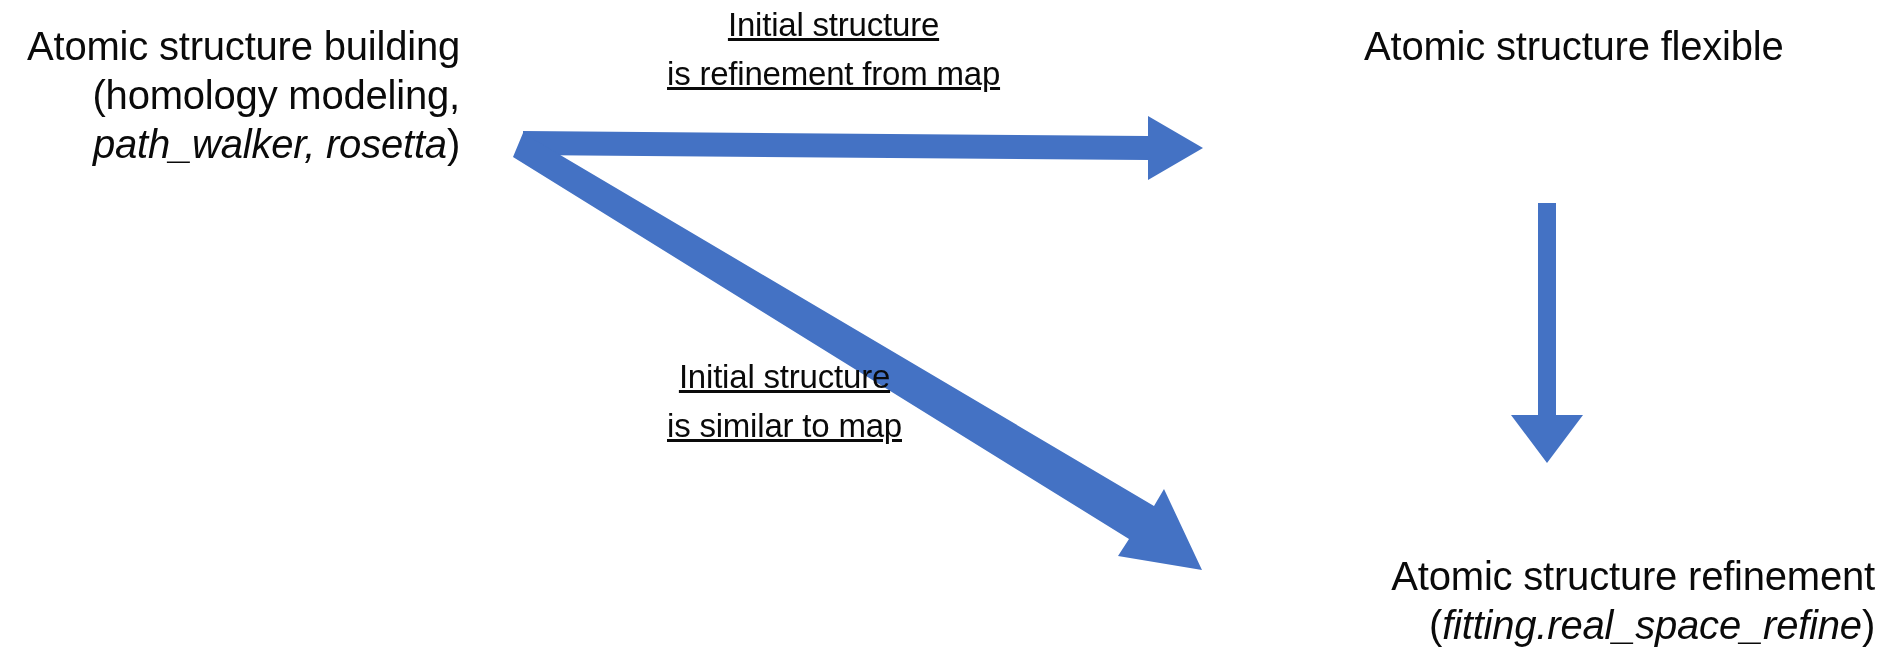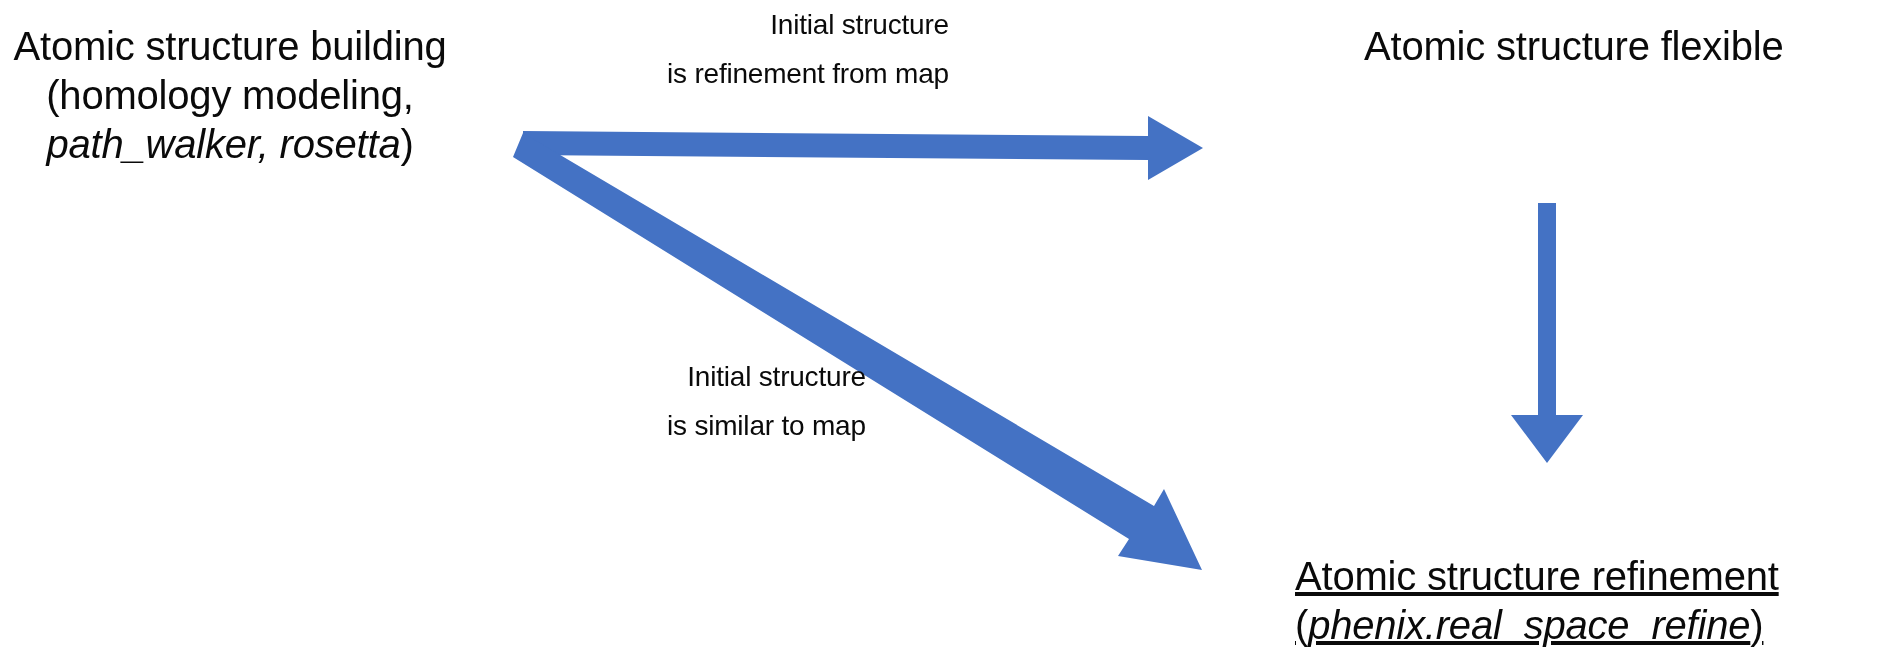--- a/index.html
+++ b/index.html
@@ -20,7 +20,7 @@
   }
   .textblock {
     position: absolute;
-    text-align: center;
+    text-align: right;
     font-size: 40px;
     line-height: 49px;
     color: #0a0a0a;

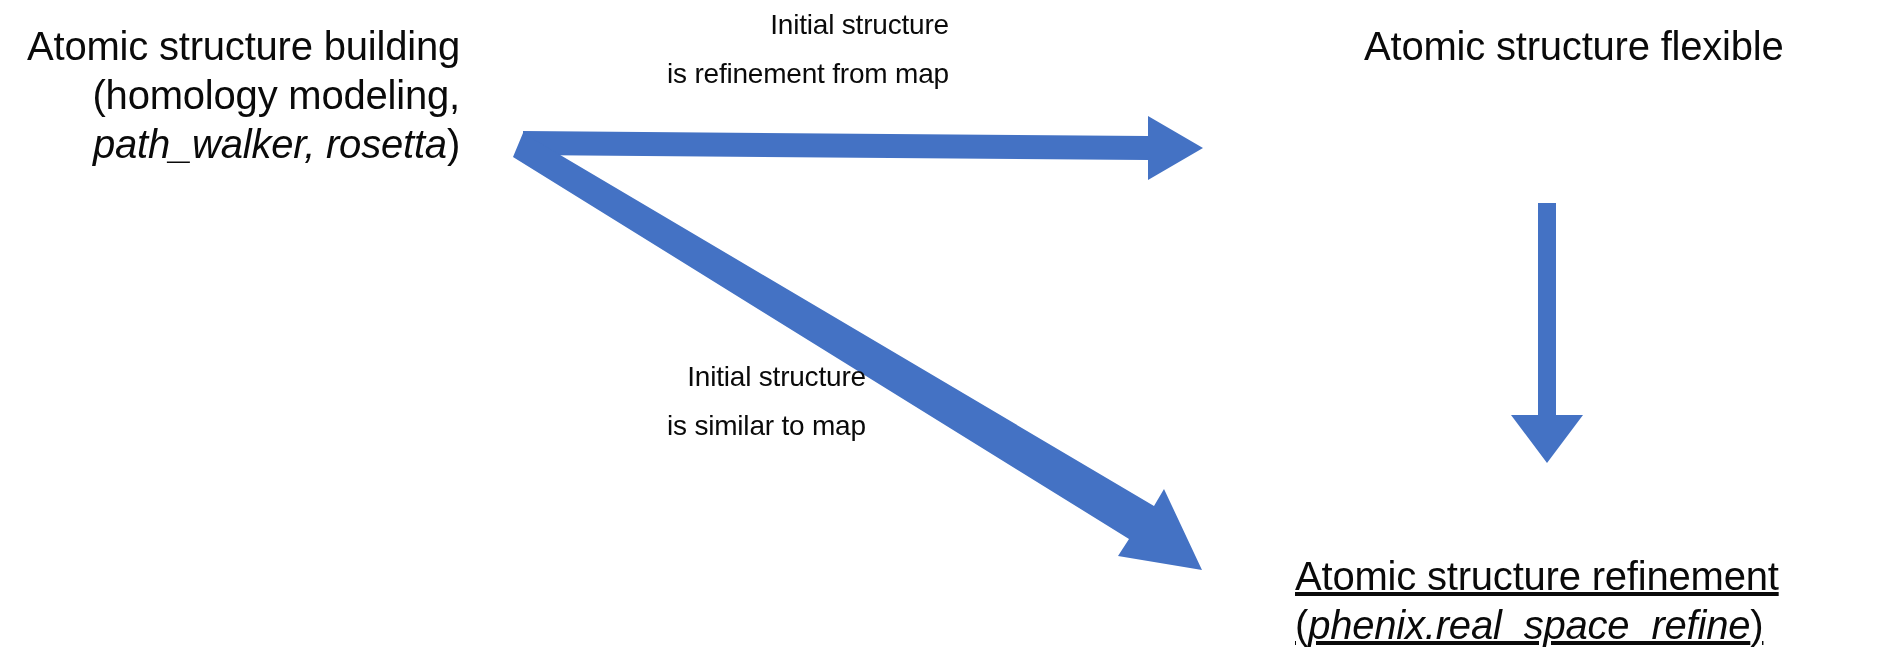--- a/index.html
+++ b/index.html
@@ -32,12 +32,13 @@
   }
   .label {
     position: absolute;
-    font-size: 28px;
+    font-size: 33px;
     line-height: 49px;
     color: #0a0a0a;
-    text-align: right;
+    text-align: center;
     white-space: nowrap;
     letter-spacing: -0.2px;
+    text-decoration: underline;
   }
   .line {
     display: block;

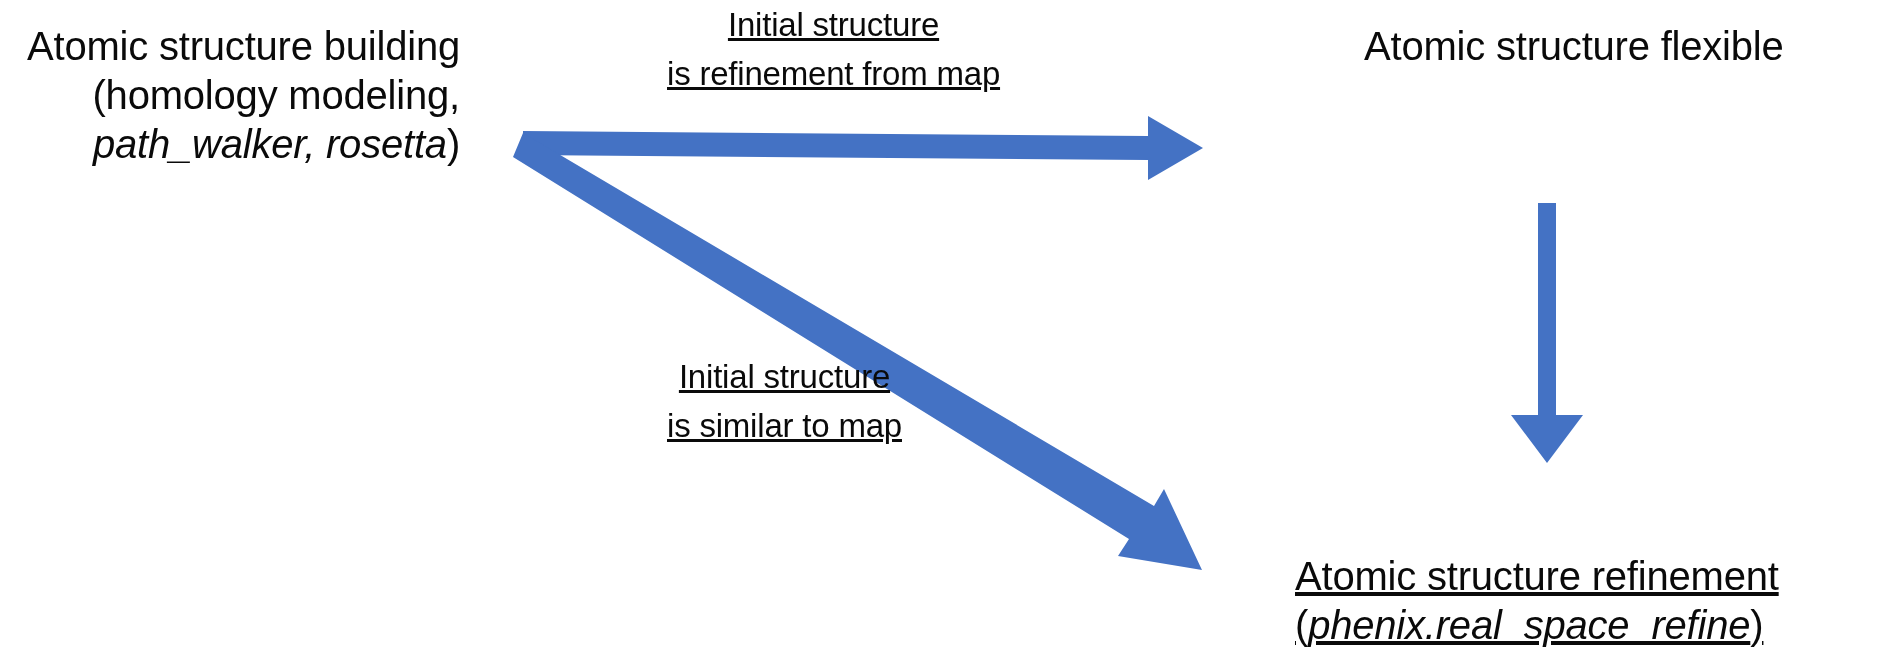--- a/index.html
+++ b/index.html
@@ -60,8 +60,7 @@
     left: 1295px;
     top: 552px;
     width: 580px;
-    text-align: left;
-    text-decoration: underline;
+    text-align: right;
   }
   #label-different {
     left: 667px;

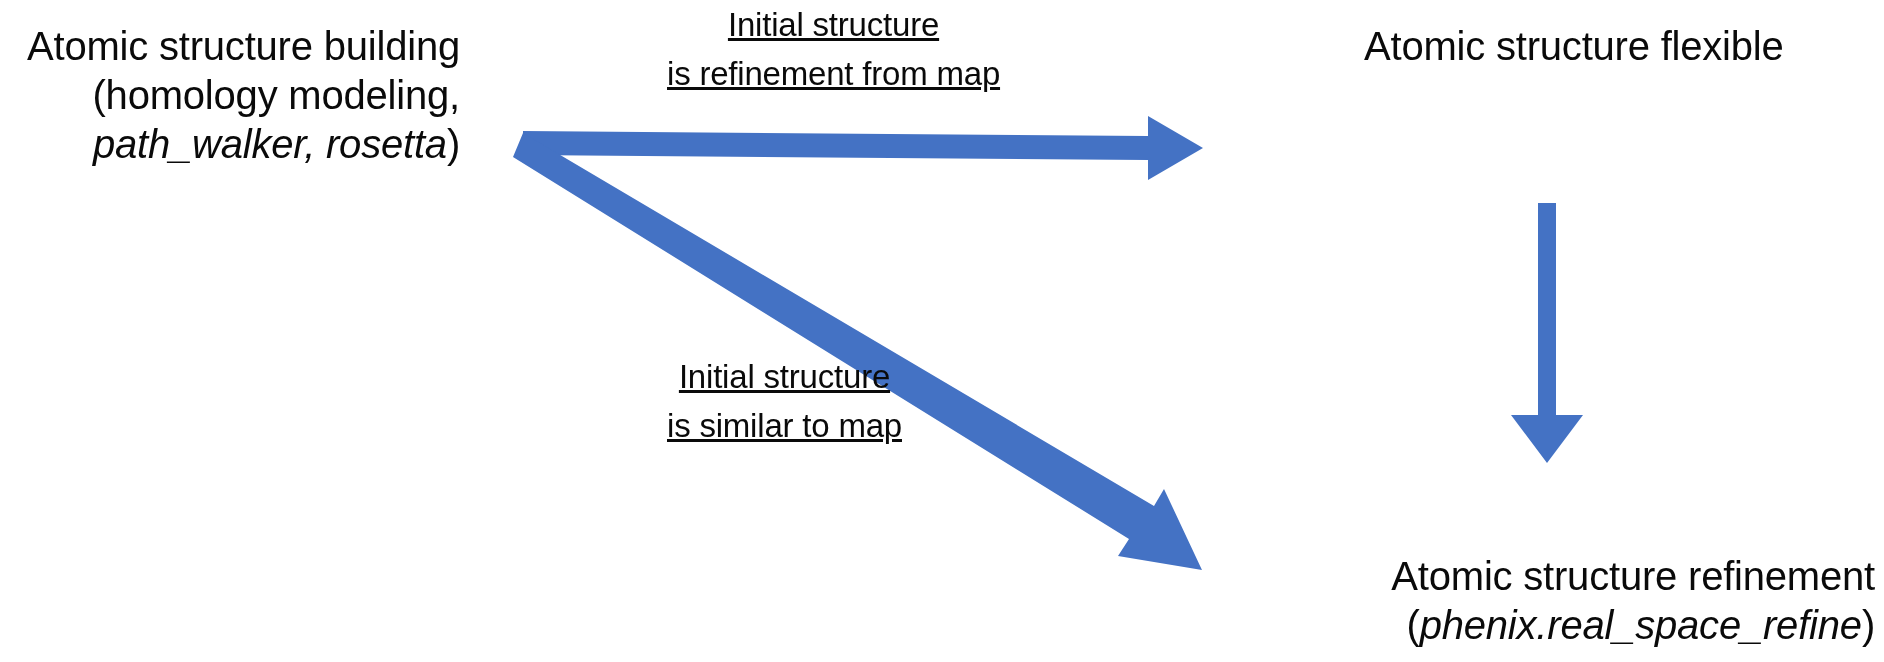--- a/index.html
+++ b/index.html
@@ -121,7 +121,7 @@
 
   <div class="textblock" id="block-refine">
     <span class="line">Atomic structure refinement</span>
-    <span class="line"><span>(</span><span class="ital">phenix.real_space_refine</span><span>)</span></span>
+    <span class="line"><span>(</span><span class="ital">fitting.real_space_refine</span><span>)</span></span>
   </div>
 
 </div>

